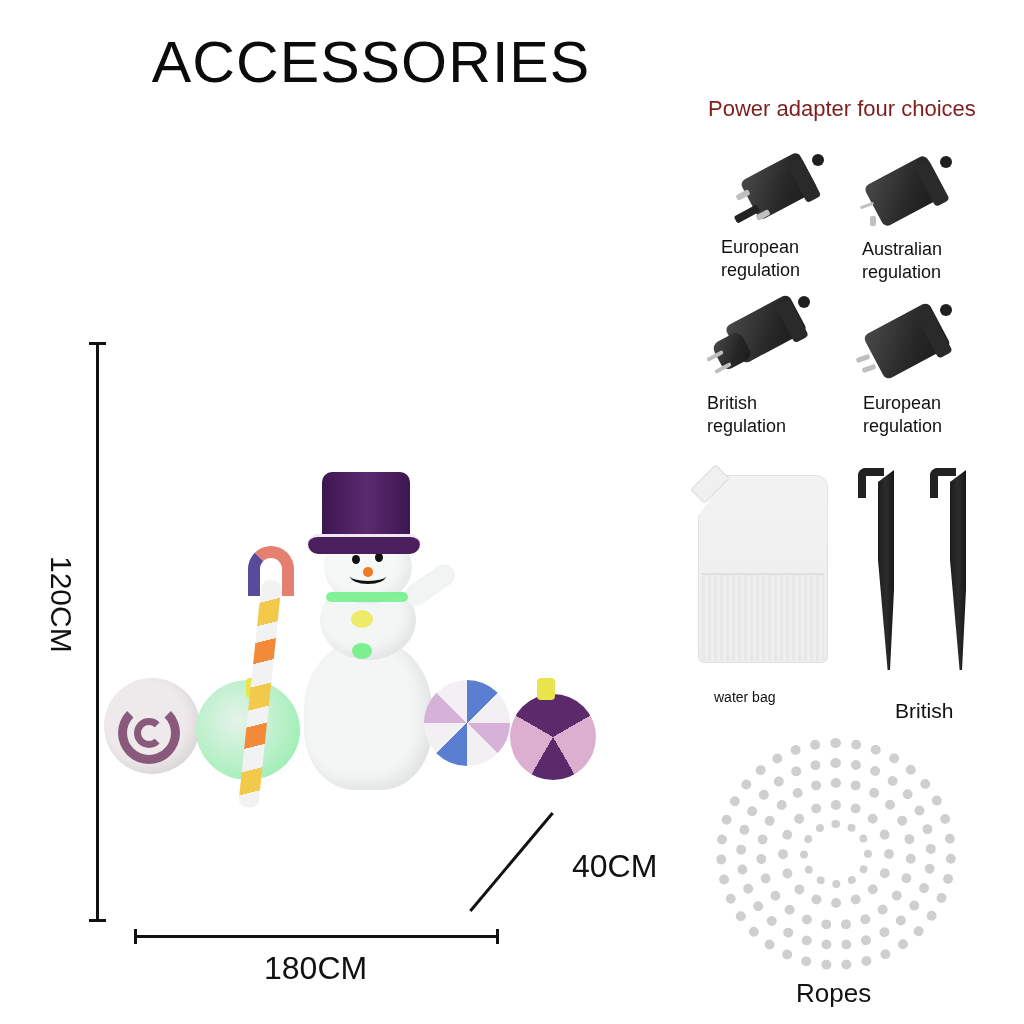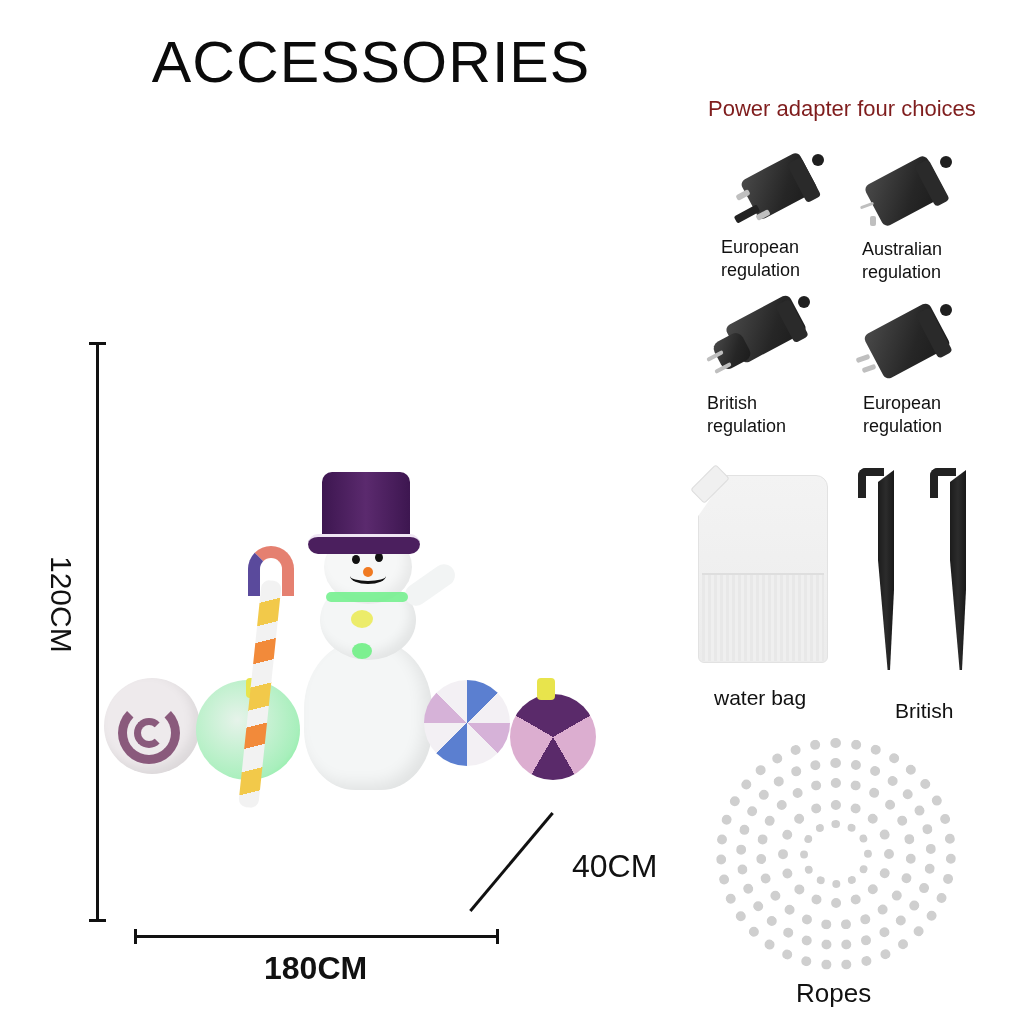--- a/index.html
+++ b/index.html
@@ -150,7 +150,7 @@
 <div class="abs bag"></div>
 <div class="abs bag-water"></div>
 <div class="abs spout"></div>
-<div class="abs label" style="left:714px;top:686px;font-size:21px">water bag</div>
+<div class="abs label" style="left:714px;top:686px;font-size:14px">water bag</div>
 
 <div class="abs" style="left:856px;top:466px;width:40px;height:230px">
   <div class="stake-hook" style="left:2px;top:2px"></div>

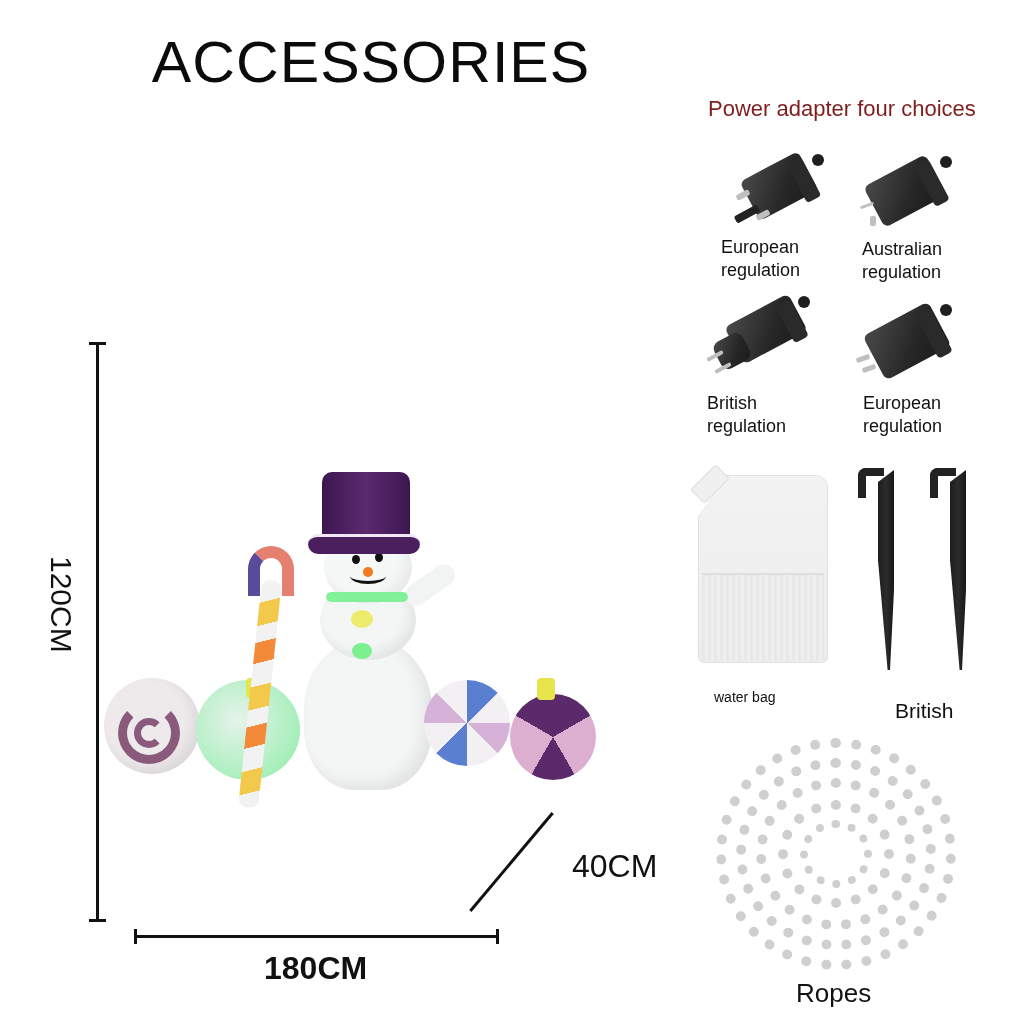--- a/index.html
+++ b/index.html
@@ -52,7 +52,7 @@
 <div class="abs hline"></div>
 <div class="abs hcap" style="left:134px"></div>
 <div class="abs hcap" style="left:496px"></div>
-<div class="abs dimtext" style="left:264px;top:950px;font-weight:700">180CM</div>
+<div class="abs dimtext" style="left:264px;top:950px;font-weight:400">180CM</div>
 
 <div class="abs dline"></div>
 <div class="abs dimtext" style="left:572px;top:848px;font-weight:400">40CM</div>

